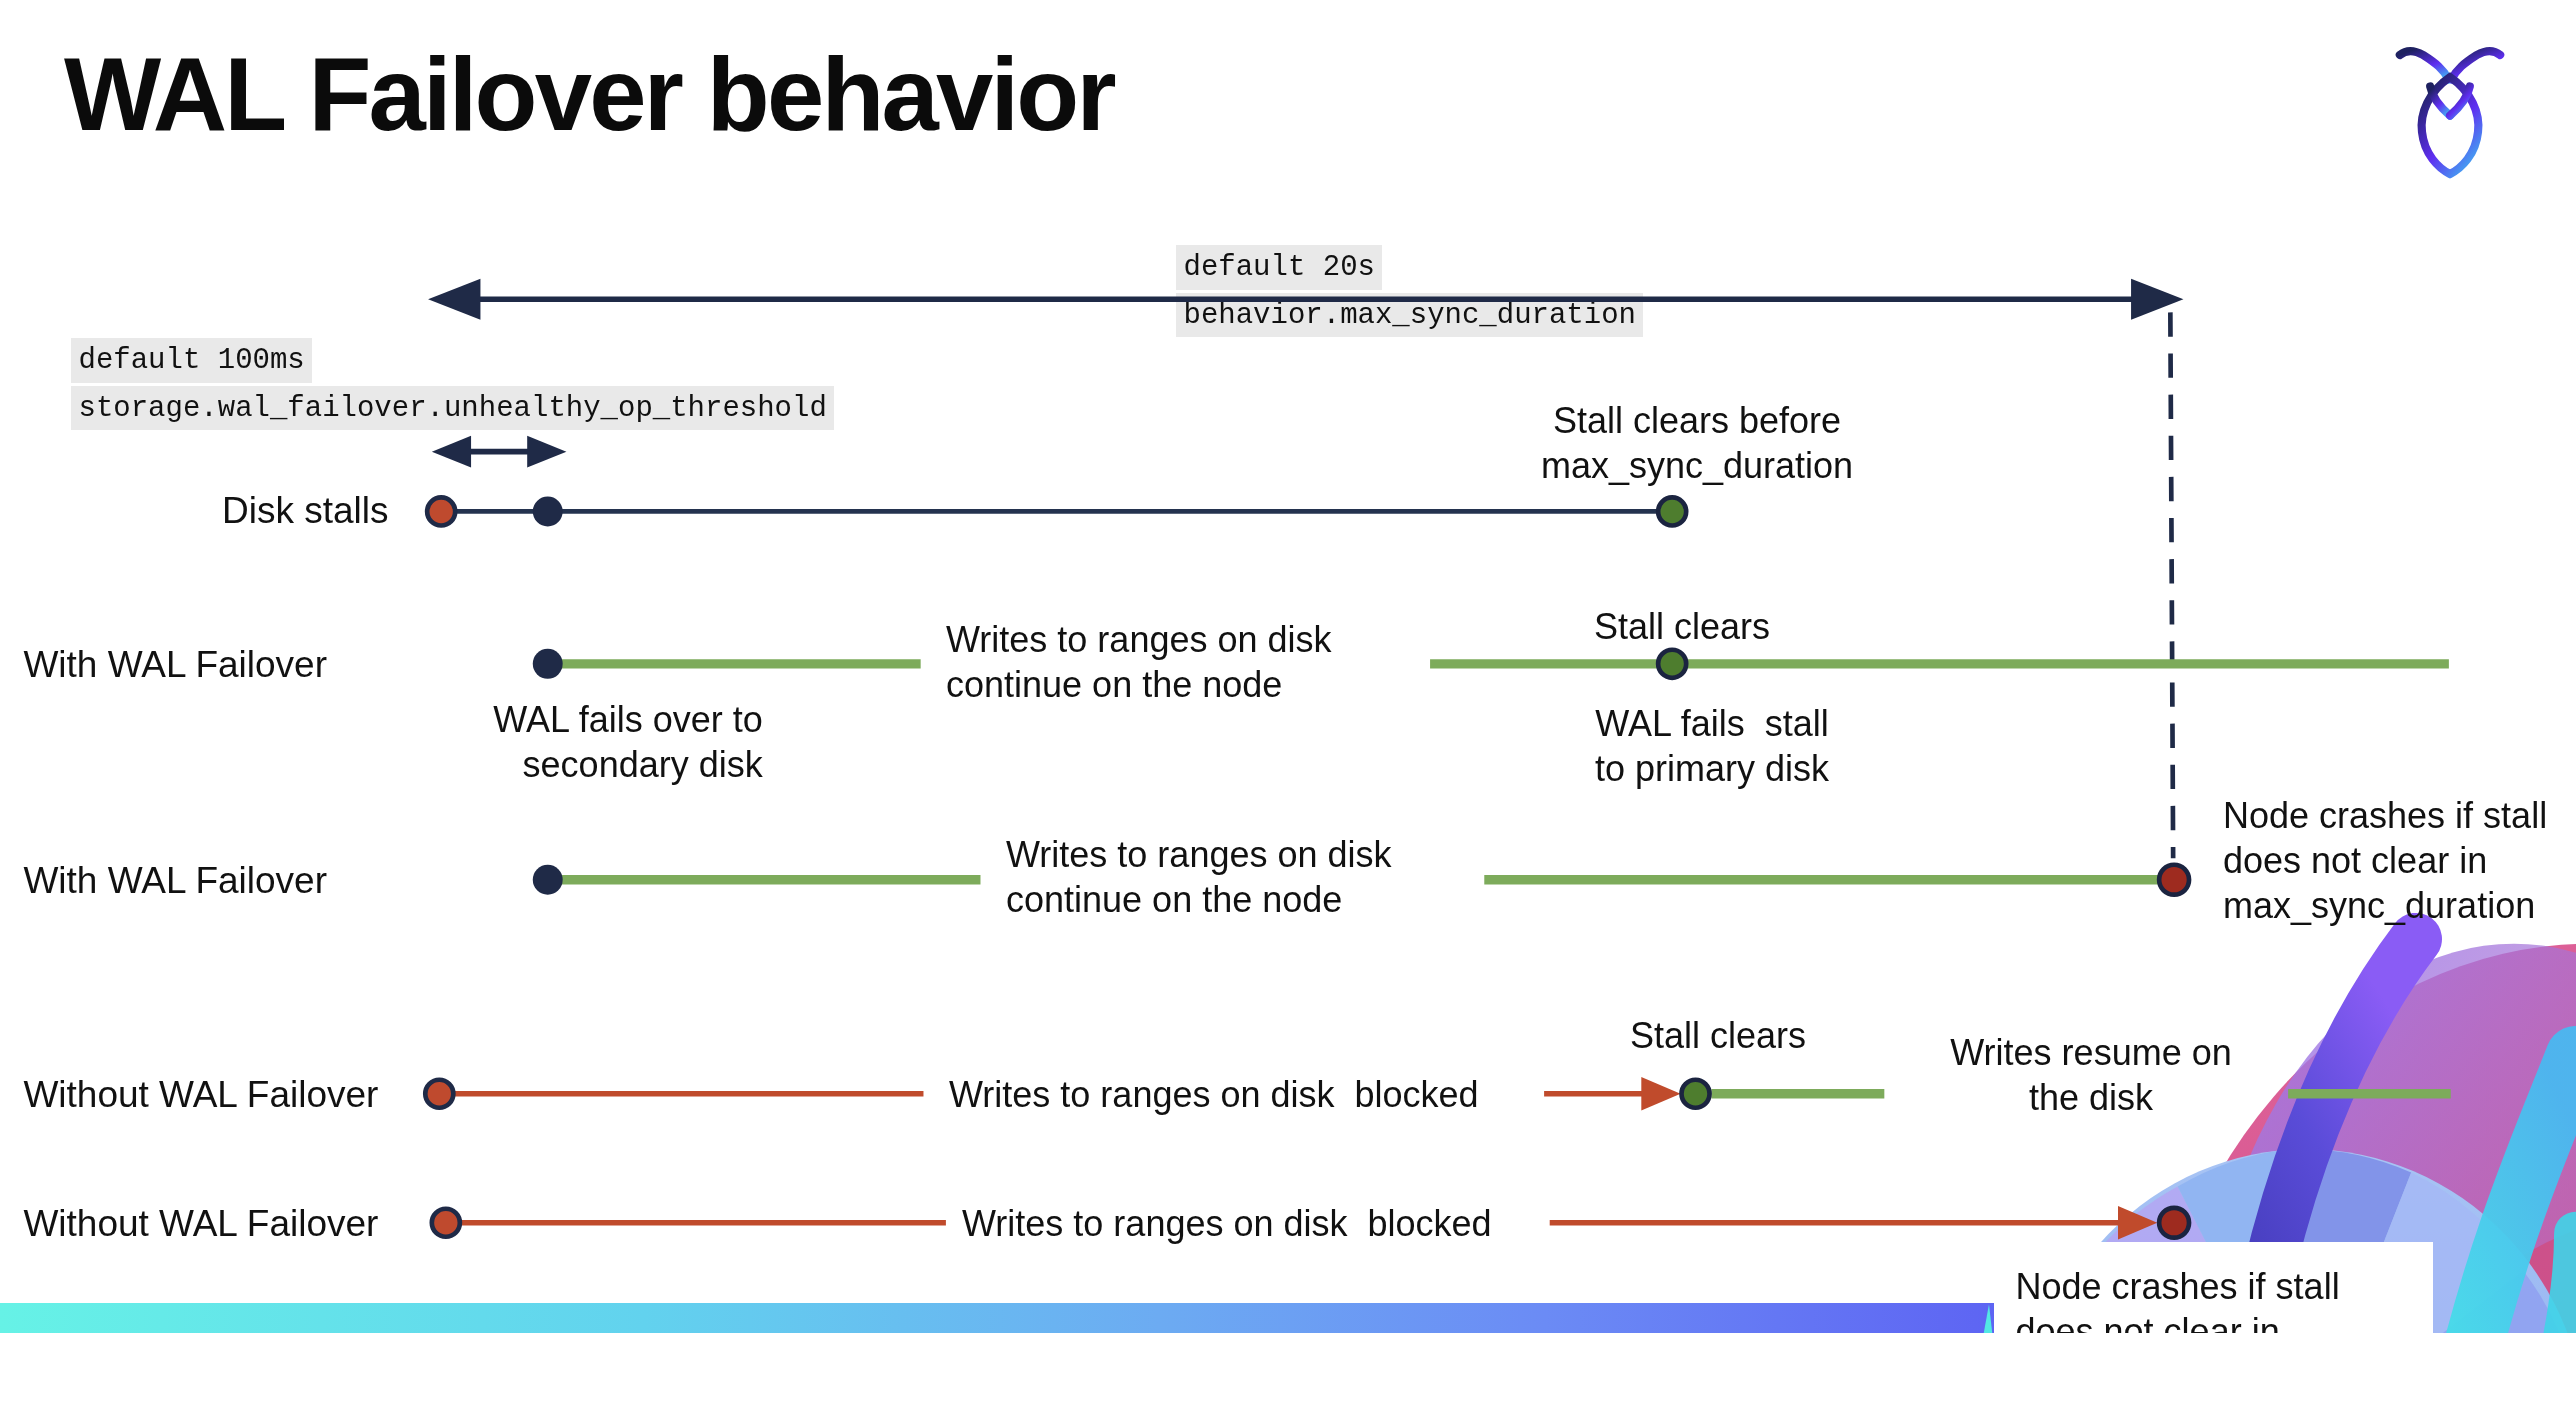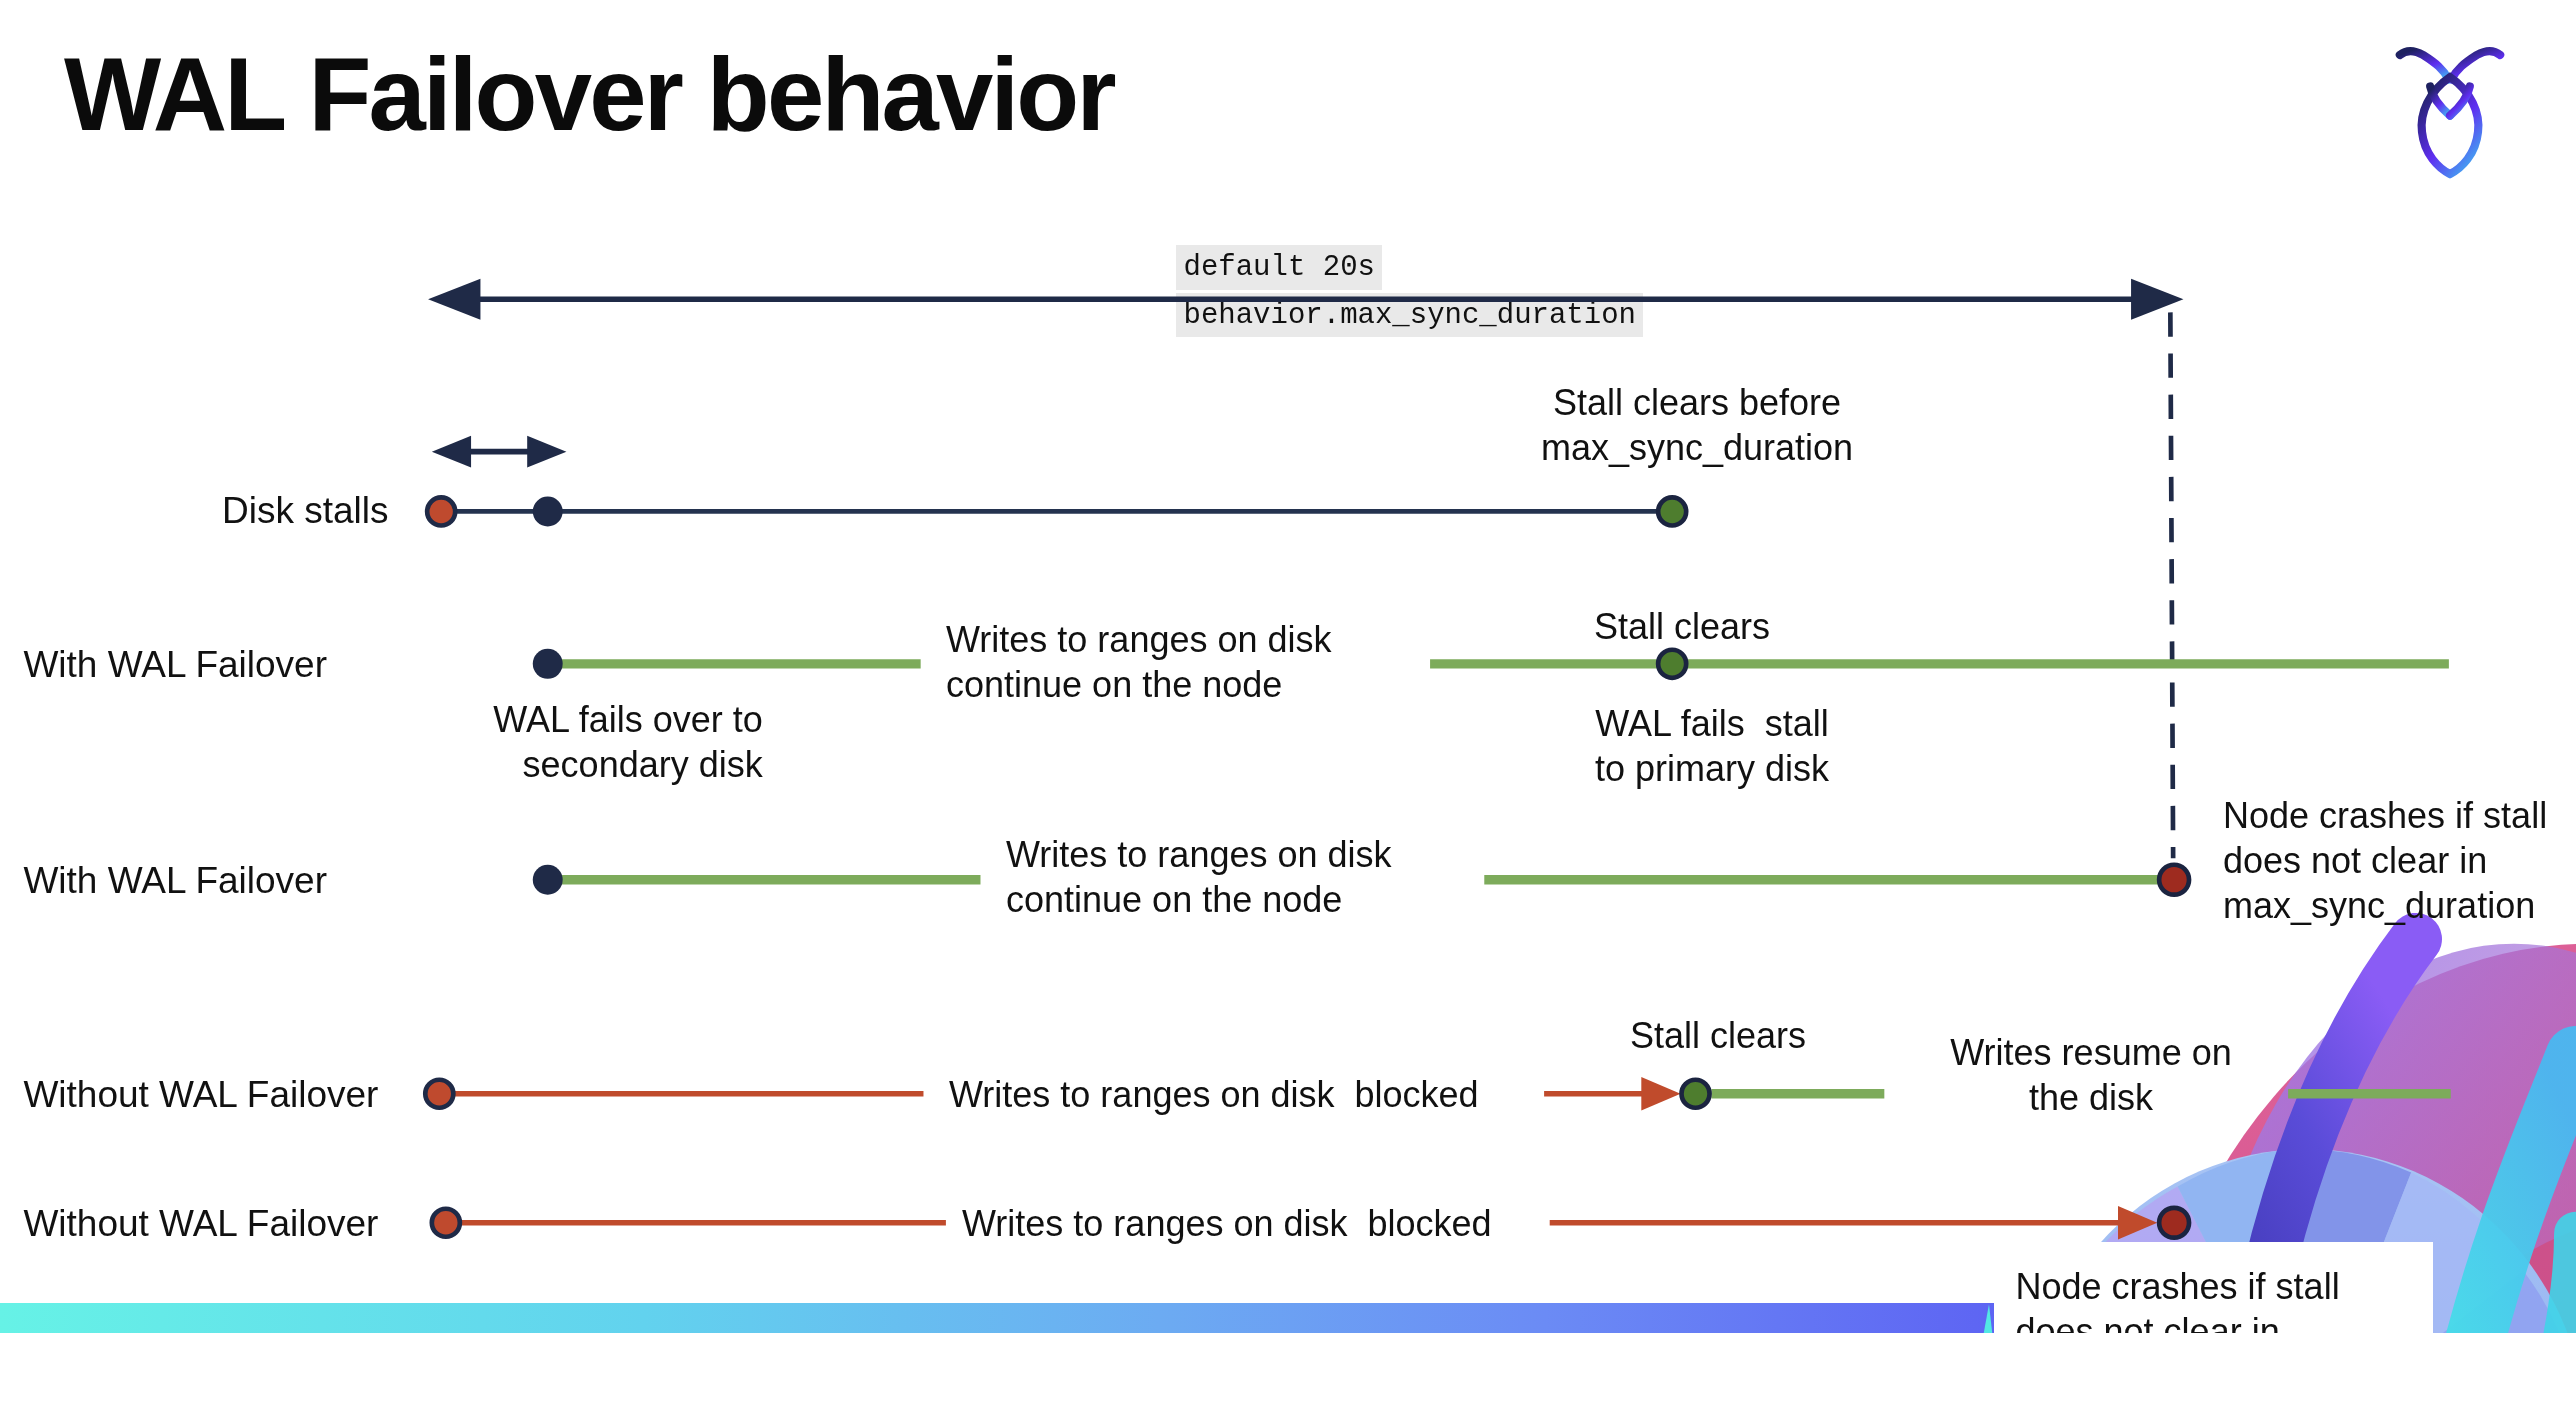--- a/index.html
+++ b/index.html
@@ -96,6 +96,10 @@
     <span class="mono t">behavior.max_sync_duration</span>
   </div>
 
+  <div class="abs monowrap" style="left:37px;top:338px;">
+    <span class="mono t">default 100ms</span><br>
+    <span class="mono t">storage.wal_failover.unhealthy_op_threshold</span>
+  </div>
 
   <div class="abs rowlabel t" style="left:222px;top:511px;">Disk stalls</div>
   <div class="abs rowlabel t" style="left:23.4px;top:665px;">With WAL Failover</div>

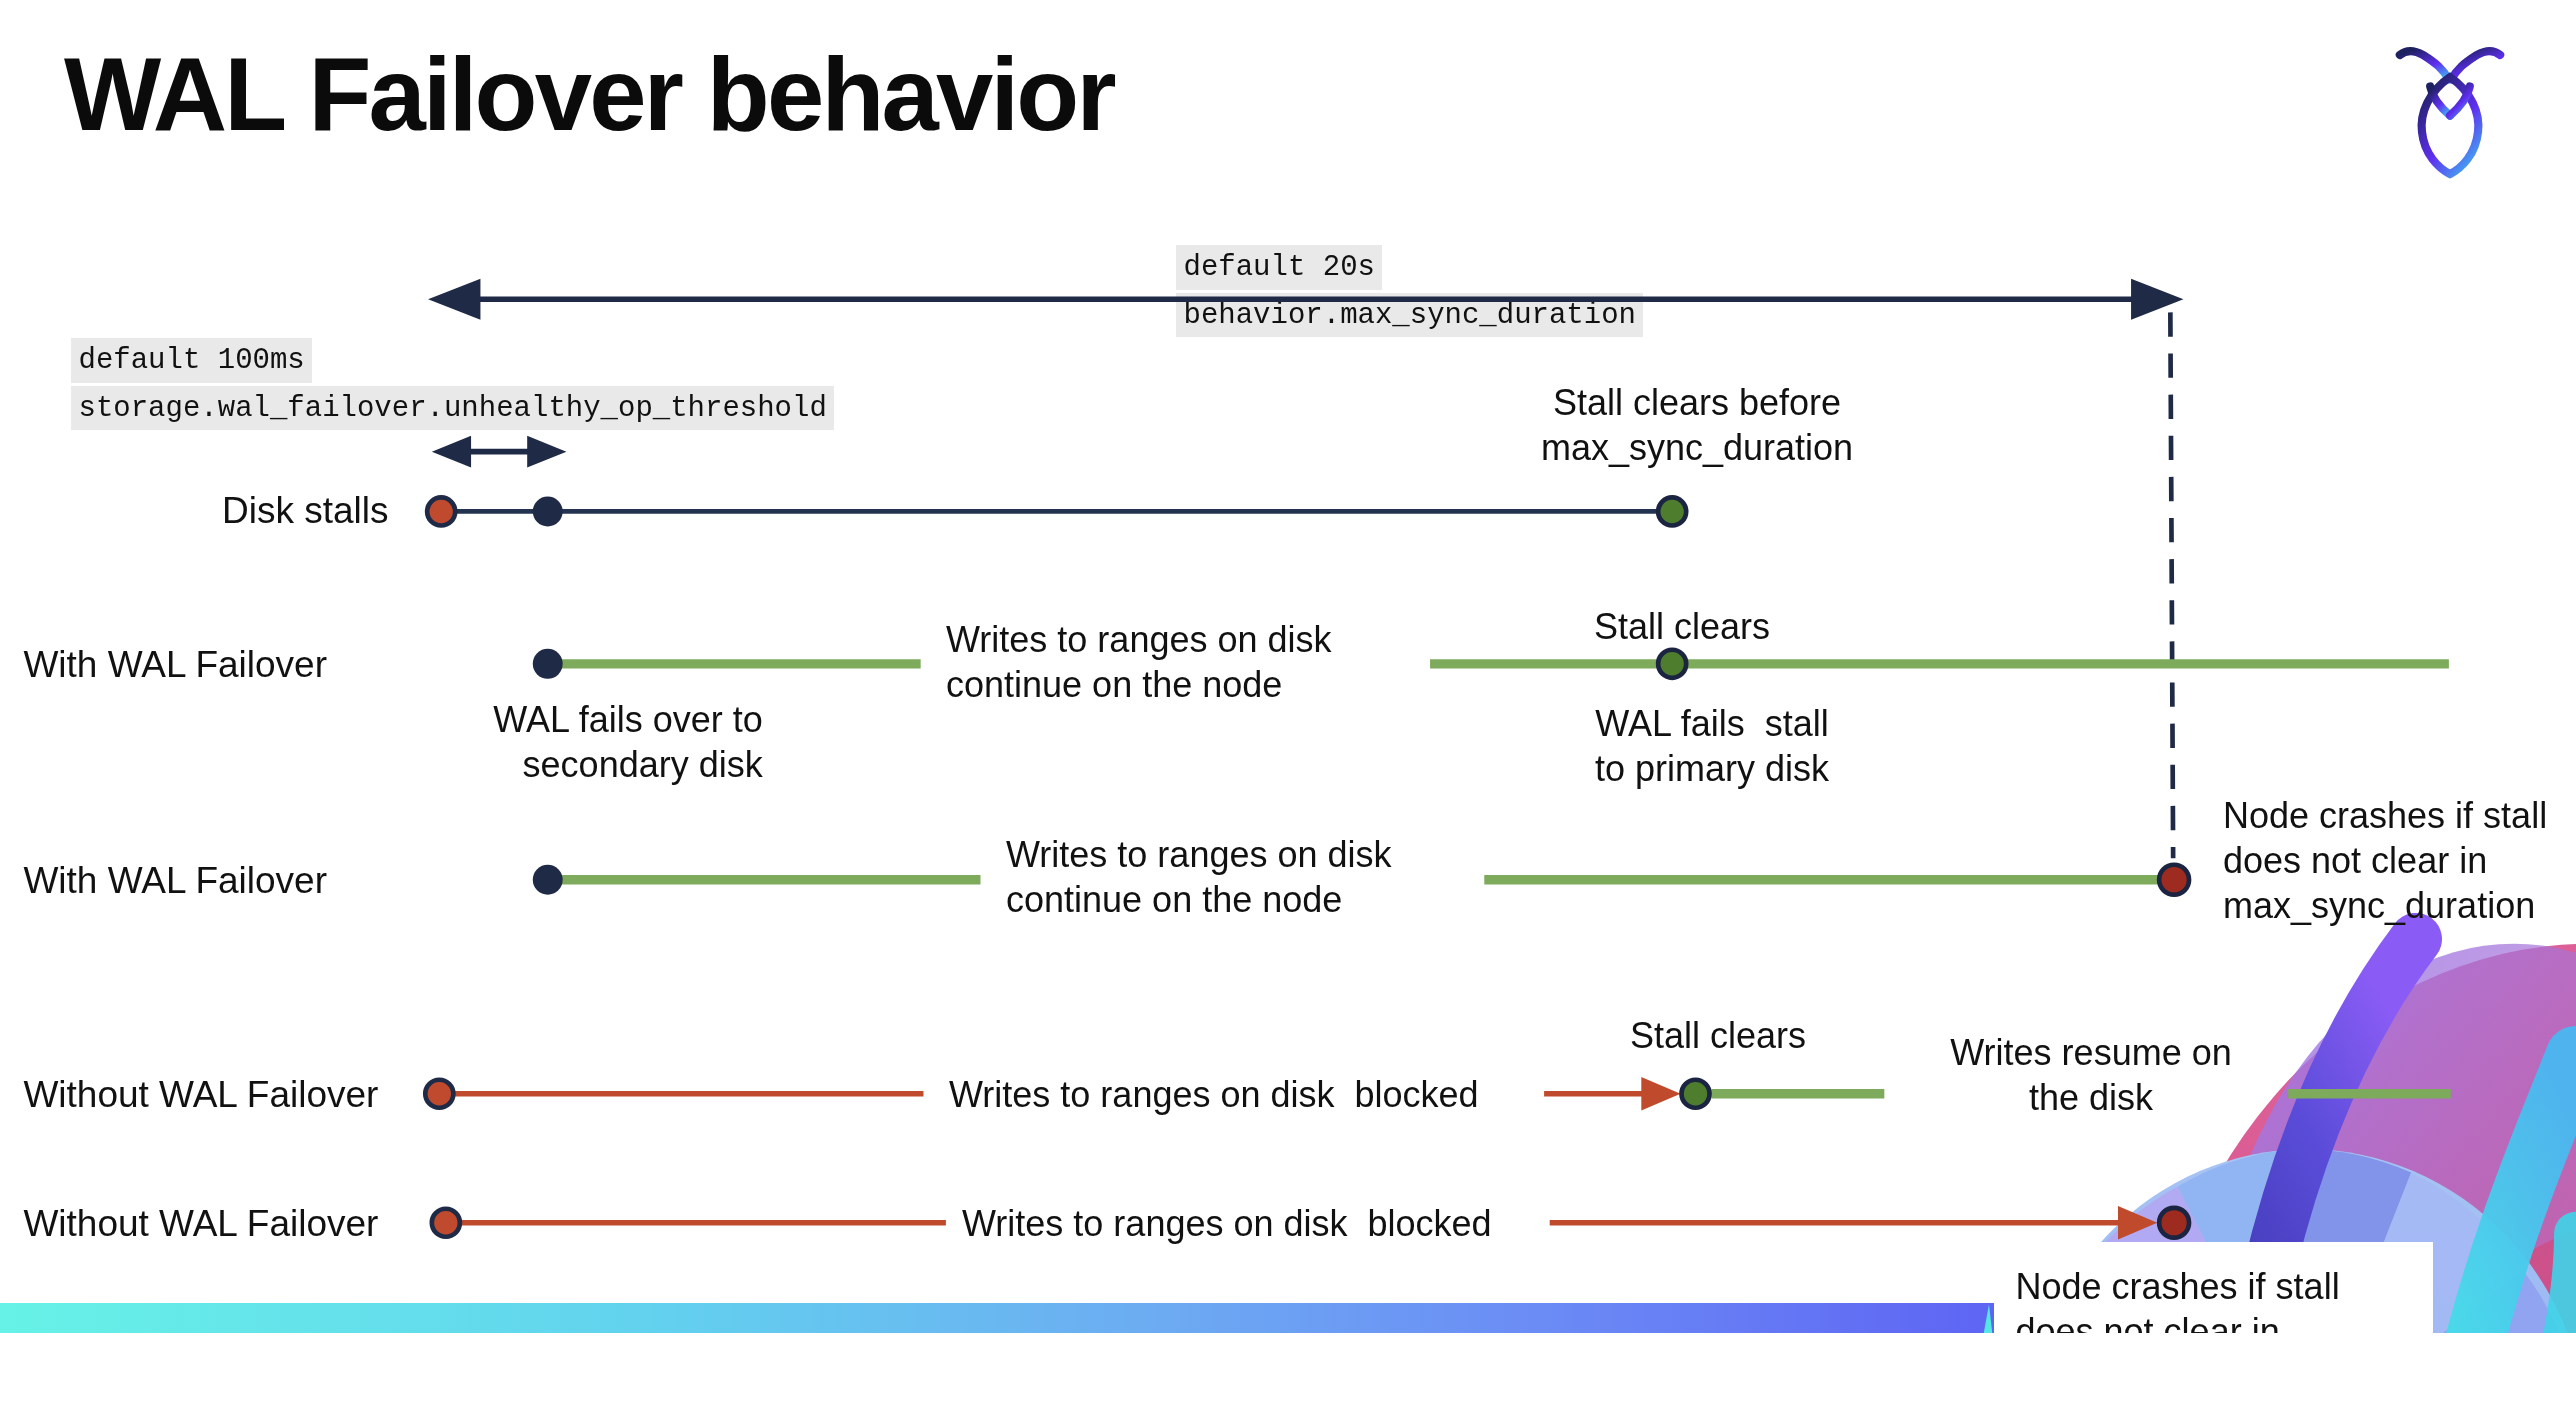--- a/index.html
+++ b/index.html
@@ -163,7 +163,7 @@
     </g>
   </svg>
 
-  <div class="abs lbl center" style="left:1697px;top:380px;">
+  <div class="abs lbl center" style="left:1697px;top:398px;">
     <div class="t">Stall clears before</div>
     <div class="t">max_sync_duration</div>
   </div>

